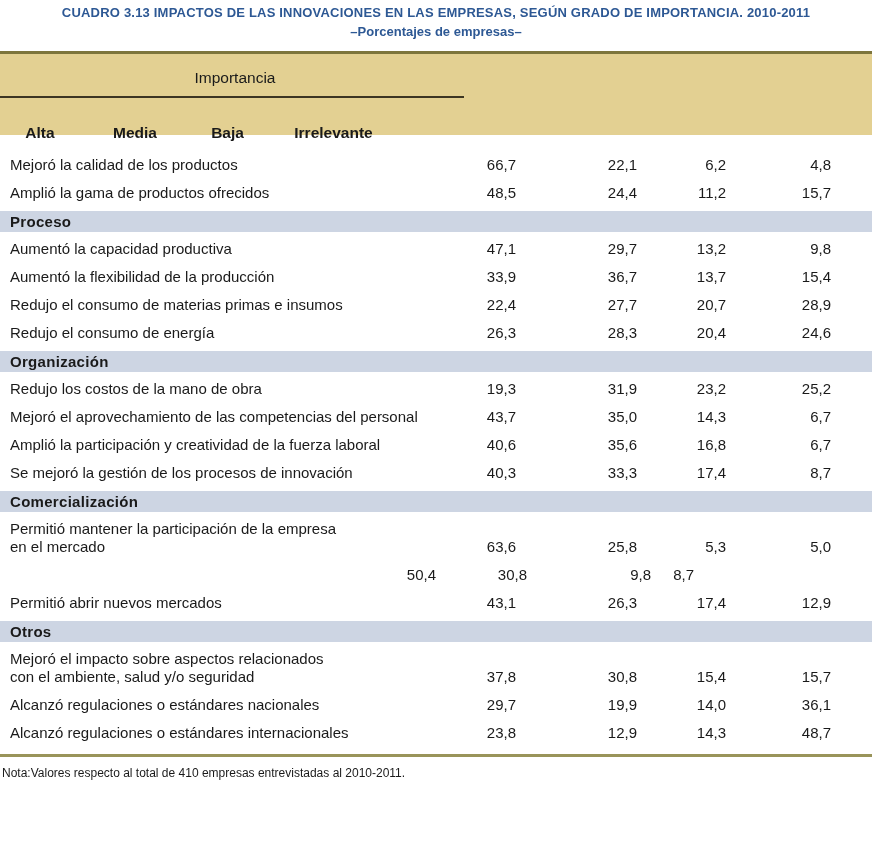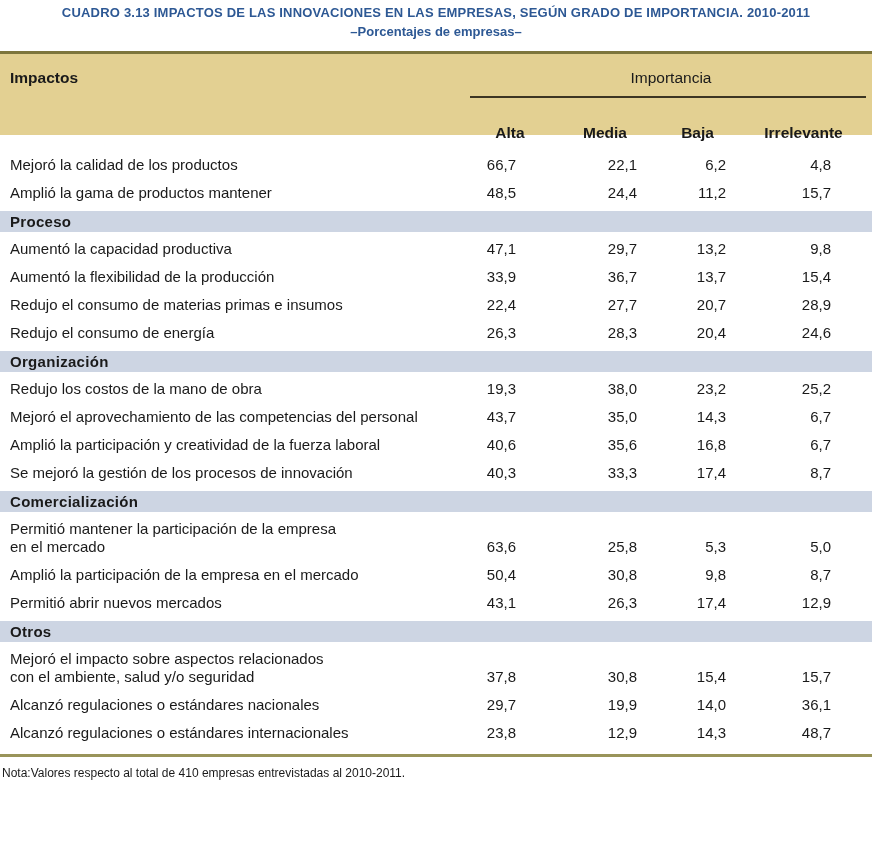--- a/index.html
+++ b/index.html
@@ -94,7 +94,6 @@
   <div class="top-rule"></div>
 
   <div class="thead">
-    <div class="impactos">Impactos</div>
     <div class="imp-group">
       <div class="imp-title">Importancia</div>
       <div class="imp-rule"></div>

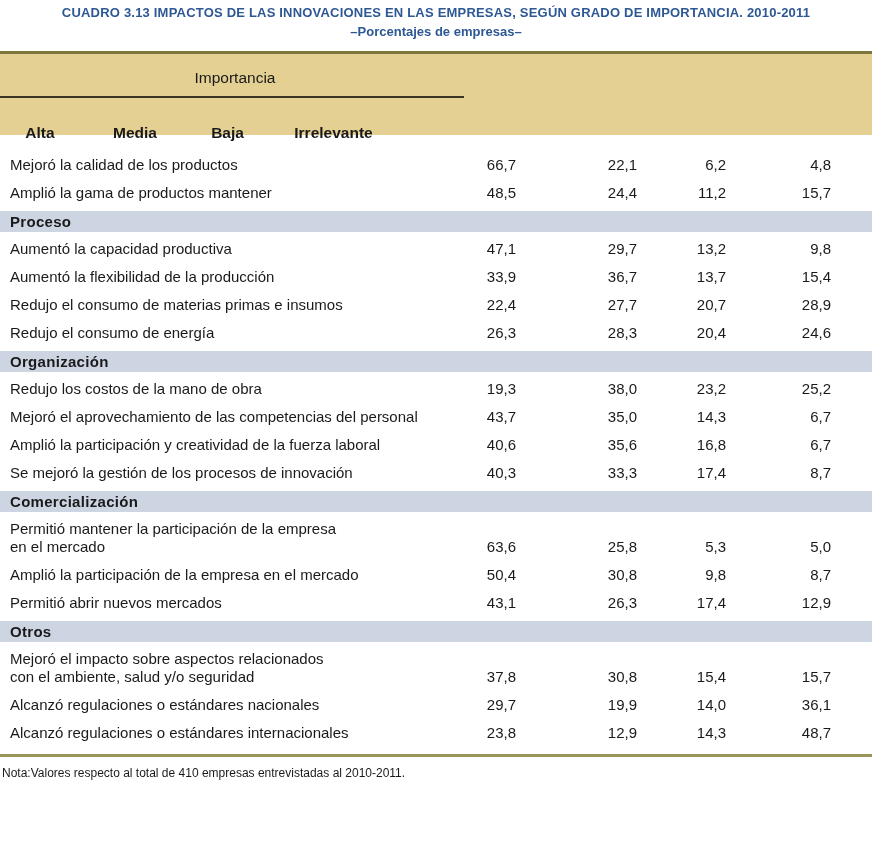--- a/index.html
+++ b/index.html
@@ -115,7 +115,7 @@
         <div class="num c4">4,8</div>
       </div>
       <div class="row">
-        <div class="label">Amplió la gama de productos mantener</div>
+        <div class="label">Amplió la gama de productos ofrecidos</div>
         <div class="num c1">48,5</div>
         <div class="num c2">24,4</div>
         <div class="num c3">11,2</div>

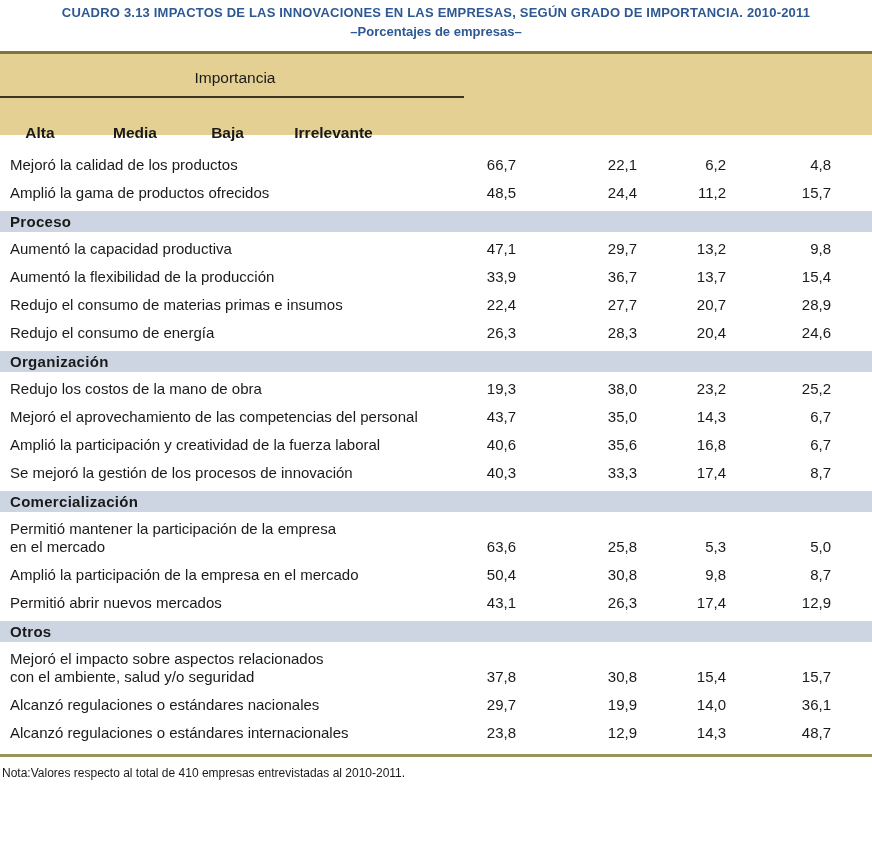--- a/index.html
+++ b/index.html
@@ -154,7 +154,7 @@
       <div class="row">
         <div class="label">Redujo los costos de la mano de obra</div>
         <div class="num c1">19,3</div>
-        <div class="num c2">38,0</div>
+        <div class="num c2">31,9</div>
         <div class="num c3">23,2</div>
         <div class="num c4">25,2</div>
       </div>

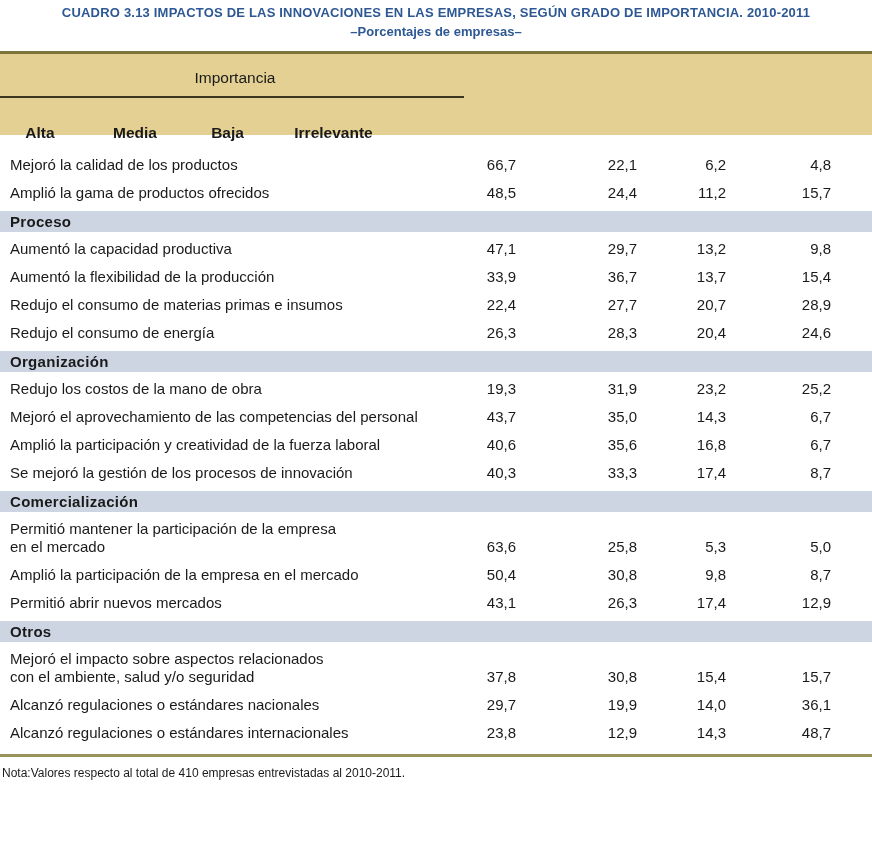--- a/index.html
+++ b/index.html
@@ -189,7 +189,6 @@
         <div class="num c4">5,0</div>
       </div>
       <div class="row">
-        <div class="label">Amplió la participación de la empresa en el mercado</div>
         <div class="num c1">50,4</div>
         <div class="num c2">30,8</div>
         <div class="num c3">9,8</div>

